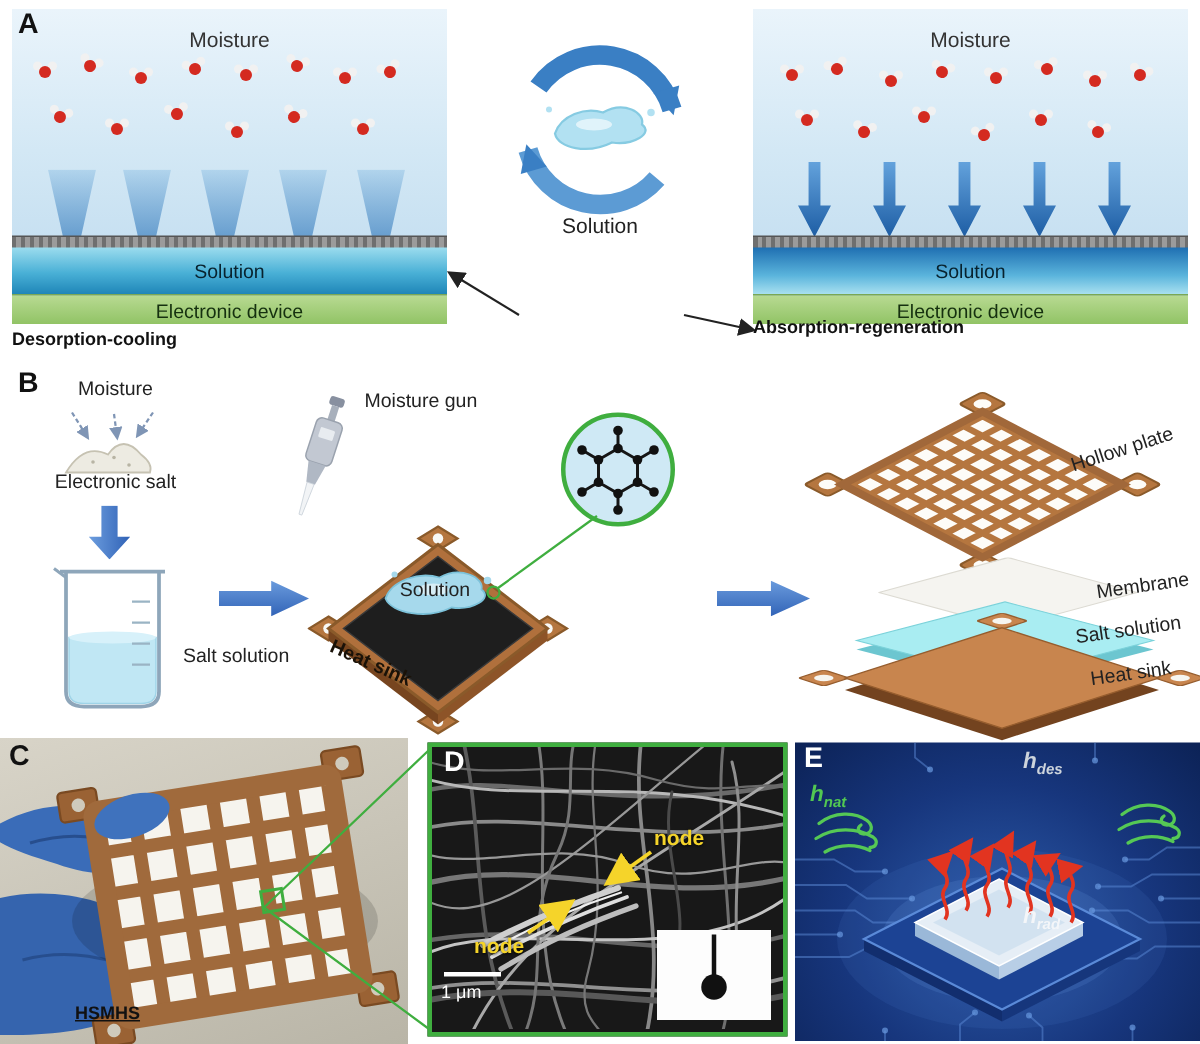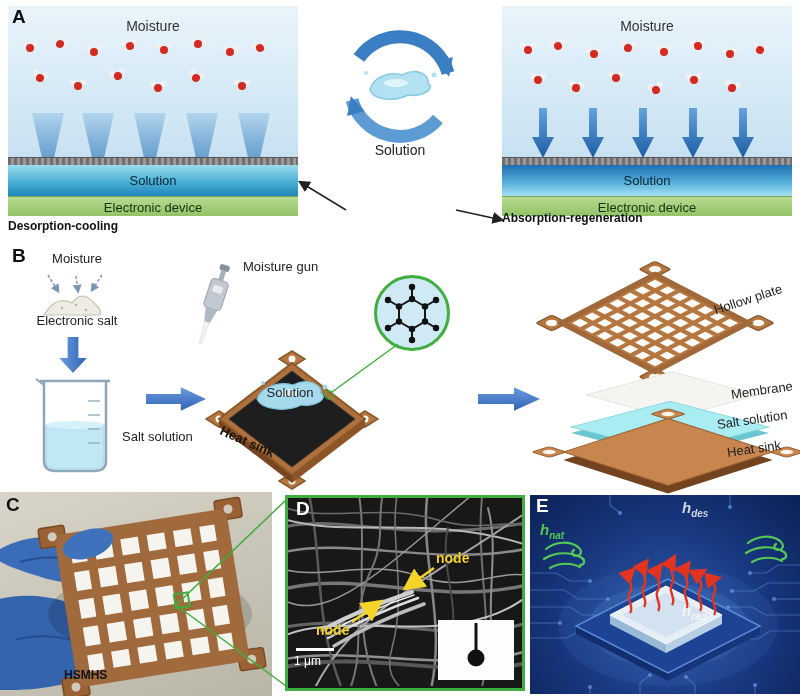--- a/index.html
+++ b/index.html
@@ -325,7 +325,7 @@
       </g>
       <ellipse cx="88" cy="52" rx="26" ry="14" fill="#3f72bd" transform="rotate(-18 88 52)"></ellipse>
     </svg>
-    <div class="cap" style="left:64px;top:176px;width:140px;">HSMHS</div>
+    <div class="cap" style="left:50px;top:176px;width:140px;text-decoration:underline;">HSMHS</div>
   </div>
 
   <div class="pD">

